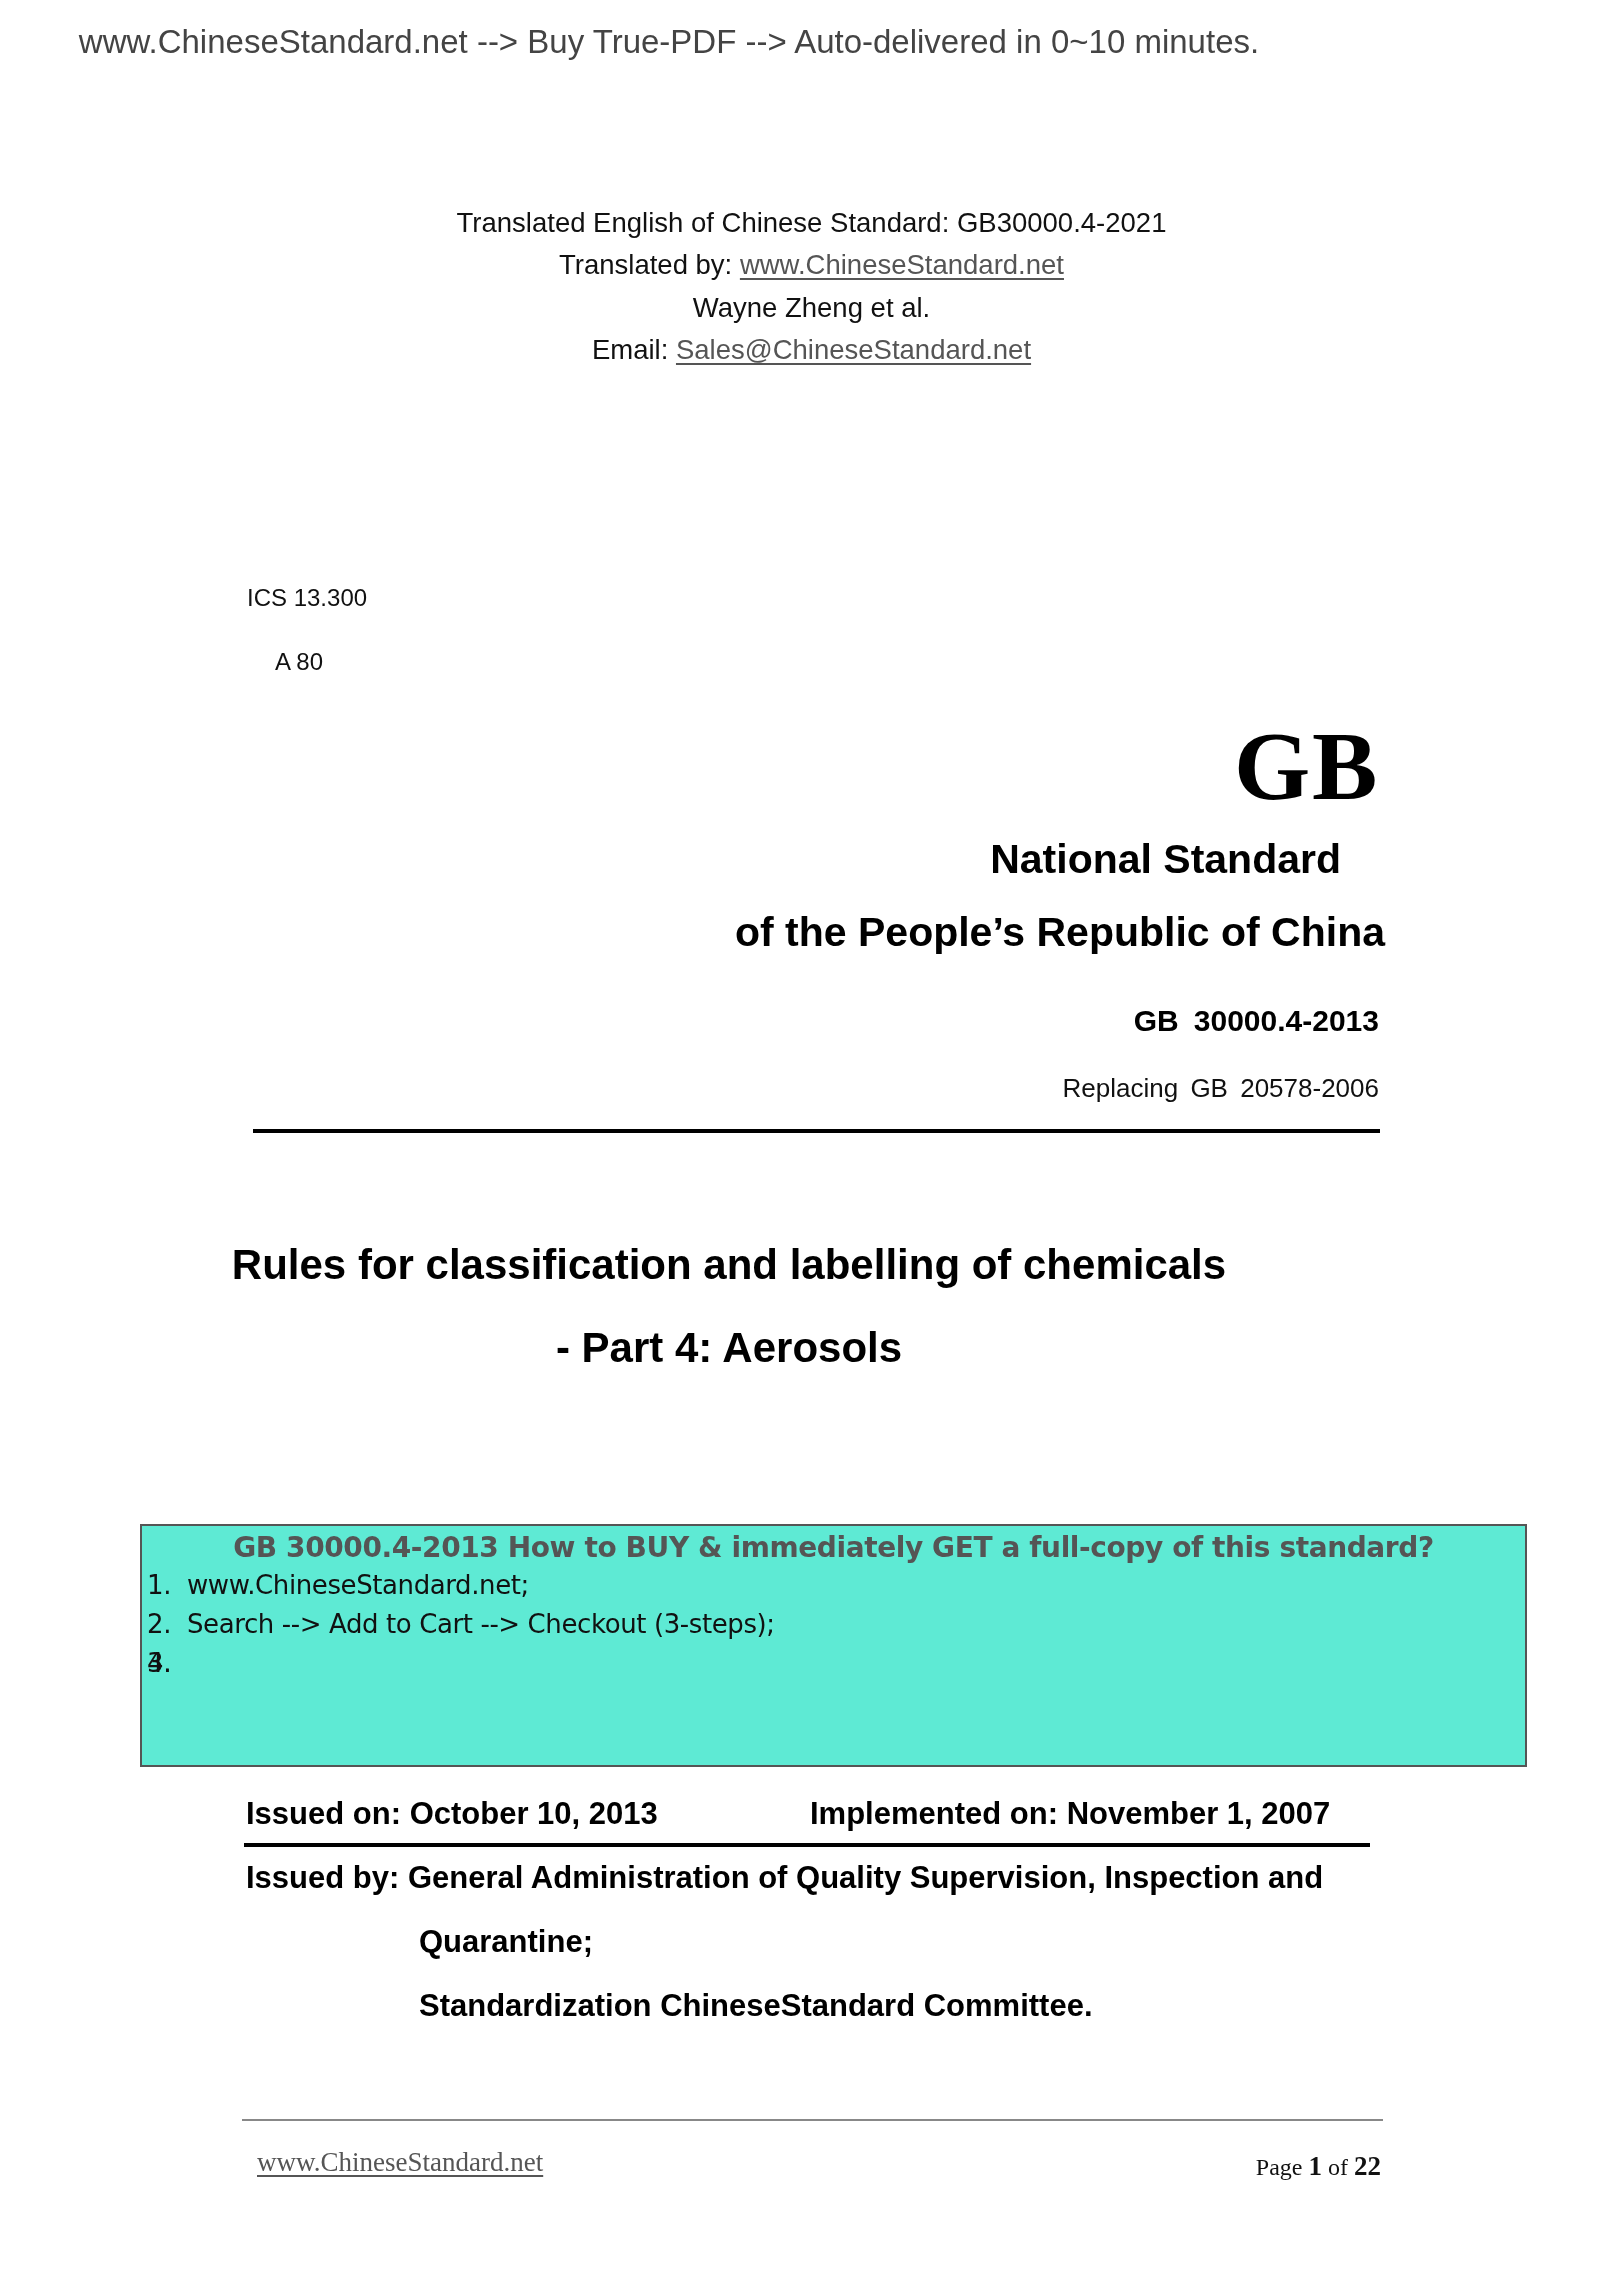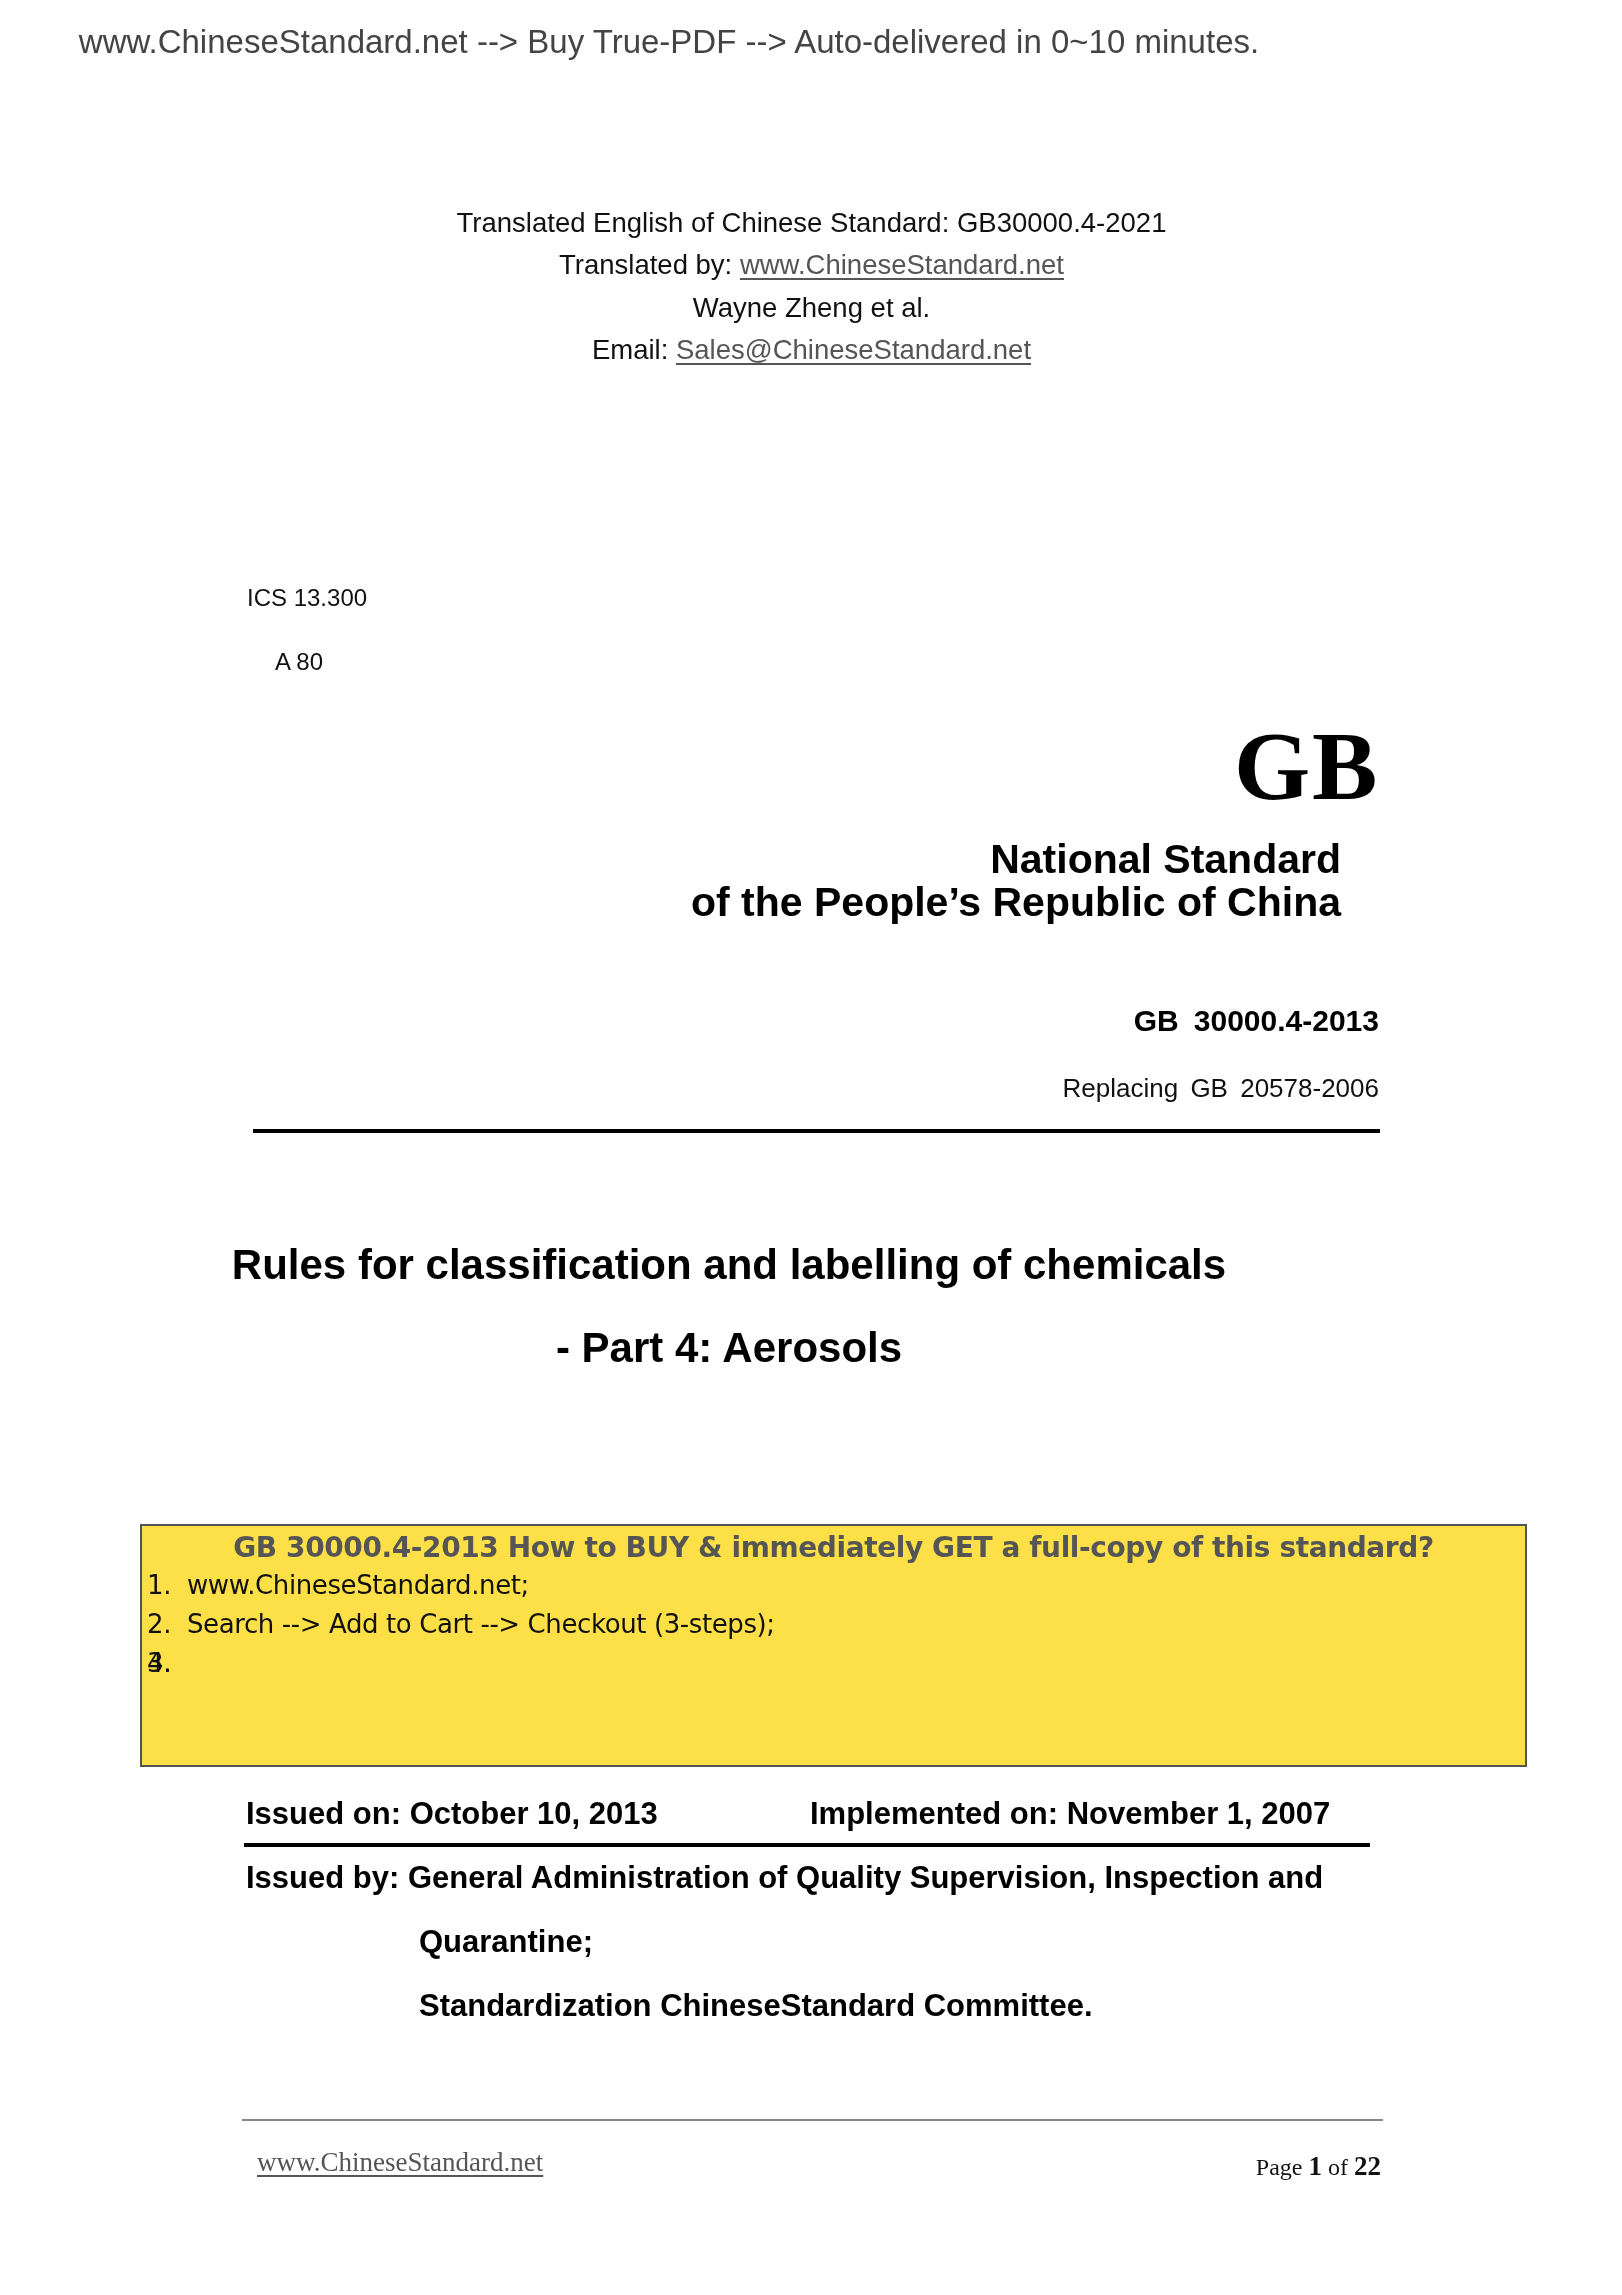--- a/index.html
+++ b/index.html
@@ -55,7 +55,7 @@
 <div class="abs gb-logo">GB</div>
 
 <div class="abs title-big" style="top:836px;">National Standard</div>
-<div class="abs title-big" style="top:879px;">of the People’s Republic of China</div>
+<div class="abs title-big" style="top:909px;padding-left:44px;">of the People’s Republic of China</div>
 <div class="abs std-code">GB  30000.4-2013</div>
 <div class="abs replacing">Replacing  GB  20578-2006</div>
 <div class="abs rule-thick" style="top:1129px;"></div>

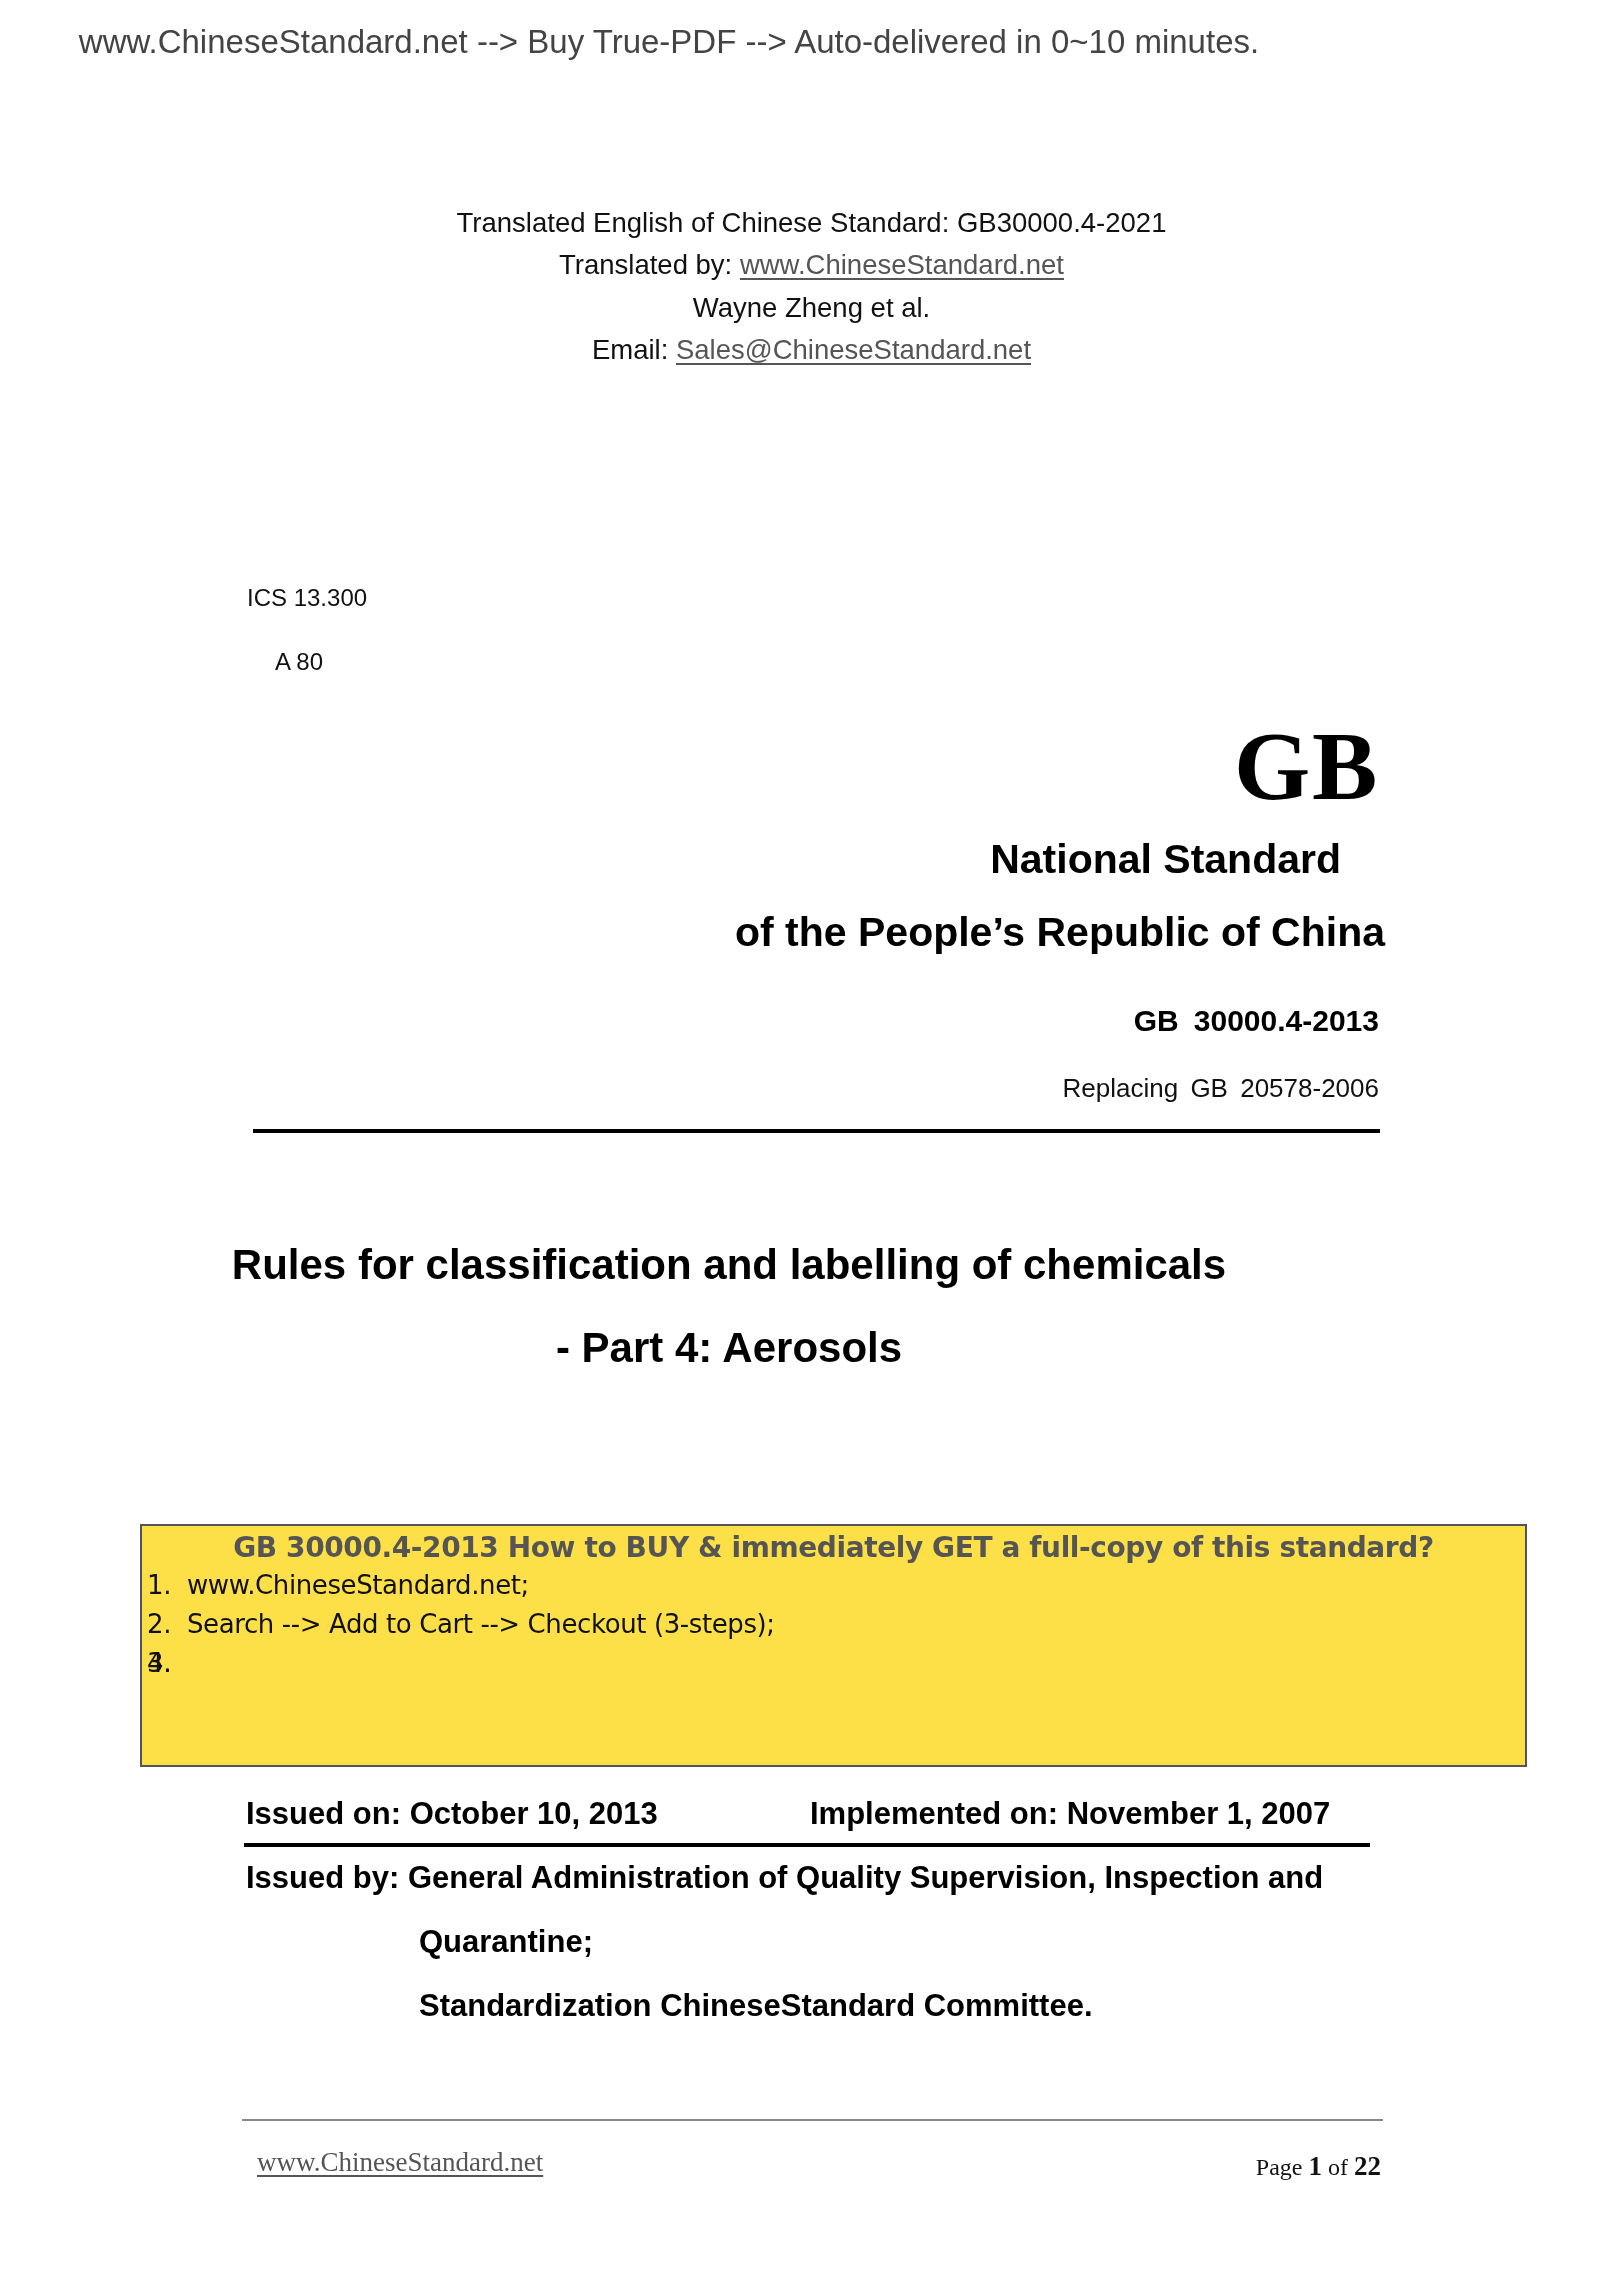--- a/index.html
+++ b/index.html
@@ -19,7 +19,7 @@
   .rule-thick { left: 253px; width: 1127px; height: 4.2px; background: #000; }
   .doc-title { left: 0; width: 1458px; text-align: center; font-weight: bold; font-size: 42px; }
   .buy-box { left: 140px; top: 1524px; width: 1387px; height: 243px;
-             border: 2.5px solid #555; box-sizing: border-box; background: #fde047;
+             border: 2.5px solid #555; box-sizing: border-box; background: #5eead4;
              font-family: "DejaVu Sans", sans-serif; color: #111; }
   .buy-head { text-align: center; font-weight: bold; font-size: 28px; color: #555;
               margin-top: 5px; letter-spacing: -0.4px; }

